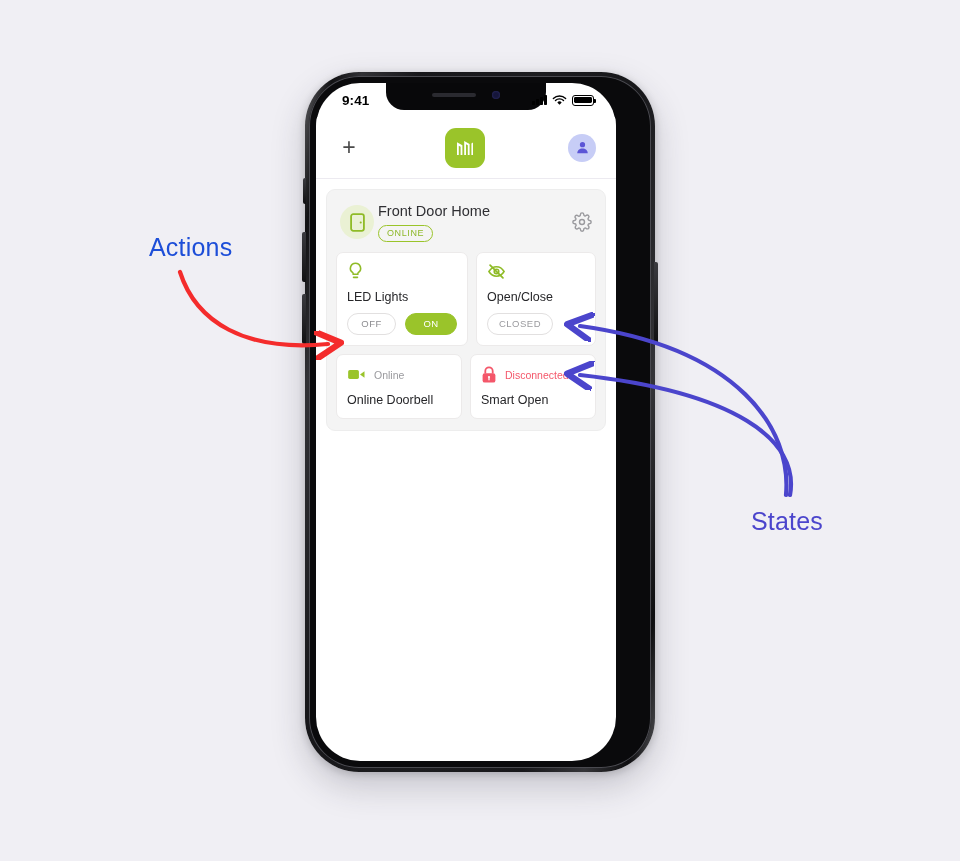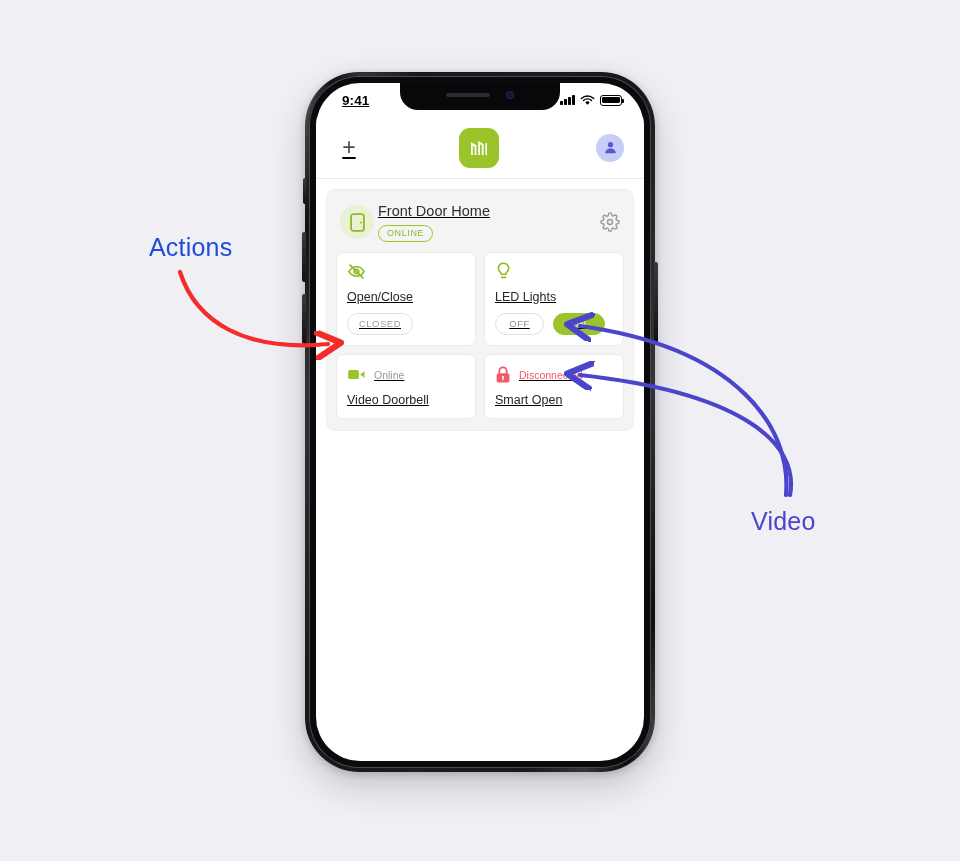--- a/index.html
+++ b/index.html
@@ -42,11 +42,10 @@
   #screen {
     position: absolute;
     left: 11px; top: 11px;
-    width: 328px; height: 678px;
+    width: 300px; height: 678px;
     border-radius: 44px;
     background: #ffffff;
     overflow: hidden;
-    text-decoration: underline;
   }
   
   .side-btn { position: absolute; background: linear-gradient(180deg,#3a3a3f,#101012); }

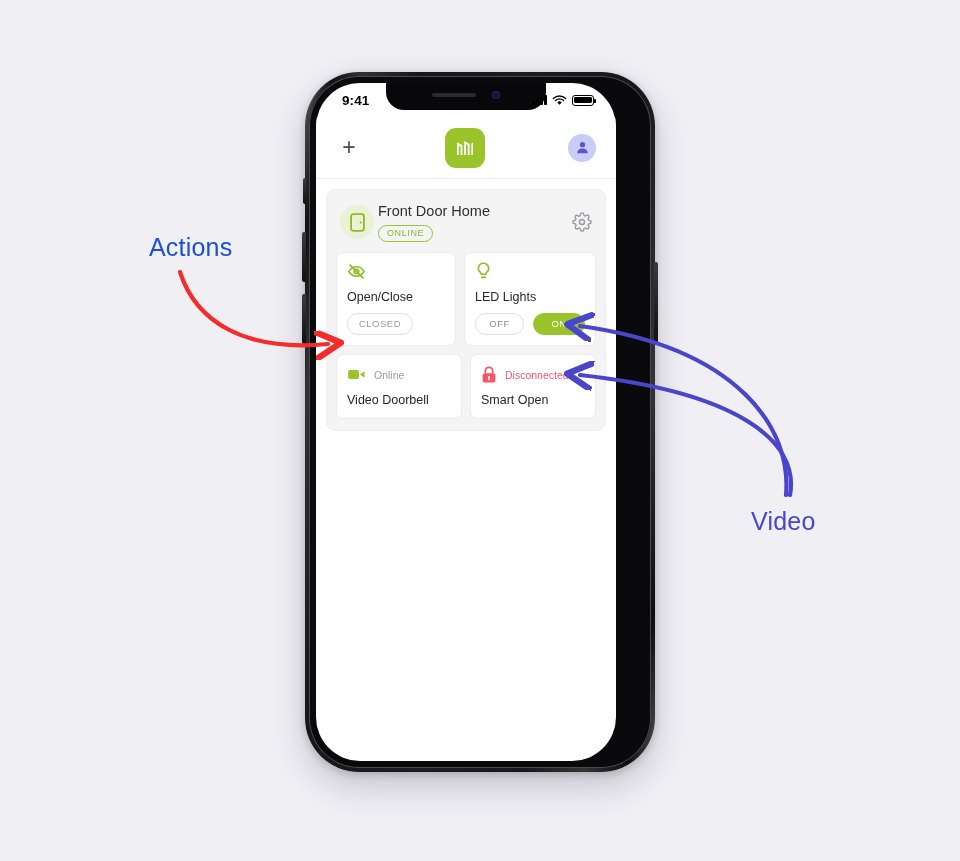--- a/index.html
+++ b/index.html
@@ -228,6 +228,20 @@
 
             <div class="tile">
               <div class="tile-icon-row">
+                <svg width="17" height="19" viewBox="0 0 18 20">
+                  <path d="M9 1.2a5.4 5.4 0 0 0-3.2 9.75c.5.37.8.95.8 1.58v.4h4.8v-.4c0-.63.3-1.21.8-1.58A5.4 5.4 0 0 0 9 1.2z" fill="none" stroke="#8fbb27" stroke-width="1.7"></path>
+                  <path d="M6.9 16.2h4.2" stroke="#8fbb27" stroke-width="1.7" stroke-linecap="round"></path>
+                </svg>
+              </div>
+              <div class="tile-title">LED Lights</div>
+              <div class="tile-controls">
+                <div class="pill pill-off">OFF</div>
+                <div class="pill pill-on">ON</div>
+              </div>
+            </div>
+
+            <div class="tile">
+              <div class="tile-icon-row">
                 <svg width="19" height="17" viewBox="0 0 20 18">
                   <path d="M2 9s3-5 8-5 8 5 8 5-3 5-8 5-8-5-8-5z" fill="none" stroke="#8fbb27" stroke-width="1.7"></path>
                   <circle cx="10" cy="9" r="2.4" fill="none" stroke="#8fbb27" stroke-width="1.7"></circle>
@@ -237,20 +251,6 @@
               <div class="tile-title">Open/Close</div>
               <div class="tile-controls">
                 <div class="pill pill-state">CLOSED</div>
-              </div>
-            </div>
-
-            <div class="tile">
-              <div class="tile-icon-row">
-                <svg width="17" height="19" viewBox="0 0 18 20">
-                  <path d="M9 1.2a5.4 5.4 0 0 0-3.2 9.75c.5.37.8.95.8 1.58v.4h4.8v-.4c0-.63.3-1.21.8-1.58A5.4 5.4 0 0 0 9 1.2z" fill="none" stroke="#8fbb27" stroke-width="1.7"></path>
-                  <path d="M6.9 16.2h4.2" stroke="#8fbb27" stroke-width="1.7" stroke-linecap="round"></path>
-                </svg>
-              </div>
-              <div class="tile-title">LED Lights</div>
-              <div class="tile-controls">
-                <div class="pill pill-off">OFF</div>
-                <div class="pill pill-on">ON</div>
               </div>
             </div>
           </div>

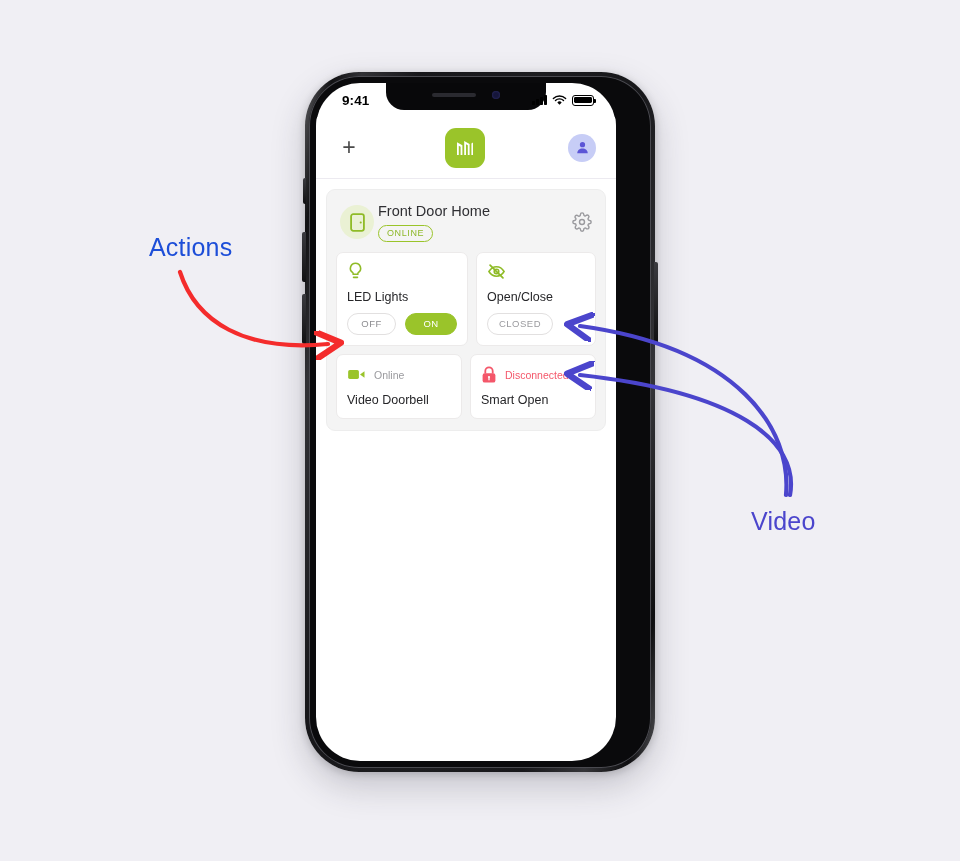--- a/index.html
+++ b/index.html
@@ -265,7 +265,7 @@
                 </svg>
                 <span class="tile-status-text">Online</span>
               </div>
-              <div class="tile-title">Video Doorbell</div>
+              <div class="tile-title">Online Doorbell</div>
             </div>
 
             <div class="tile compact">

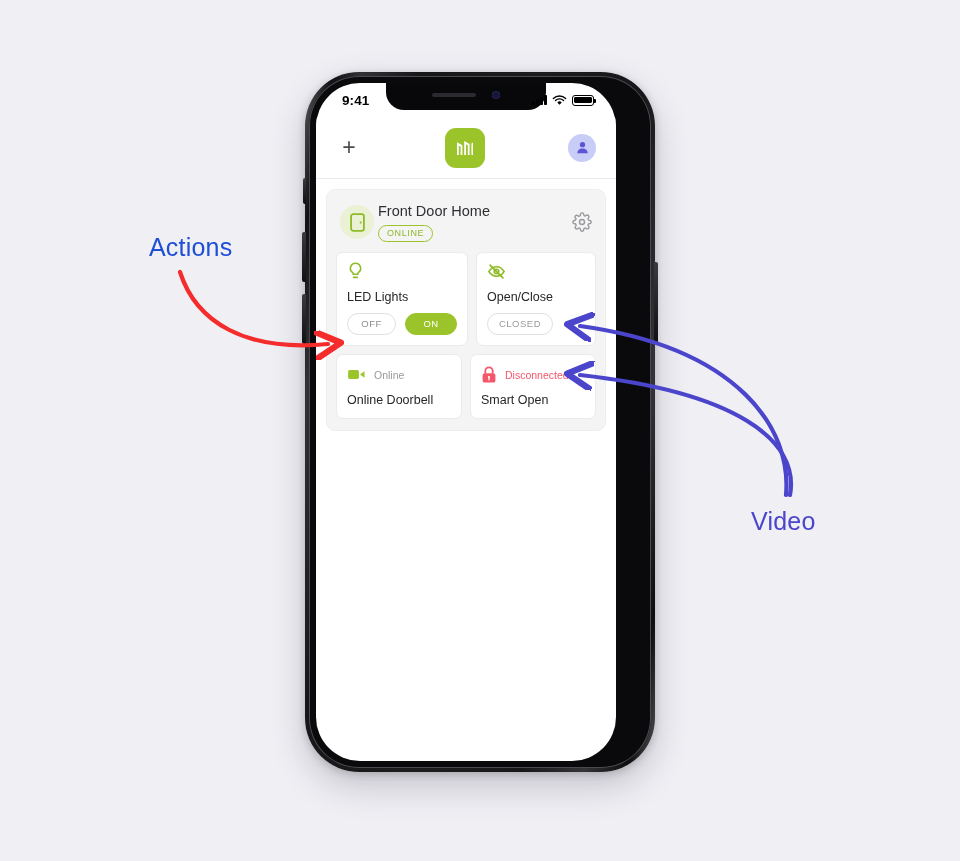--- a/index.html
+++ b/index.html
@@ -305,7 +305,7 @@
   </svg>
 
   <div class="annot-label" id="label-actions">Actions</div>
-  <div class="annot-label" id="label-states">Video</div>
+  <div class="annot-label" id="label-states">States</div>
 
 </div>
 

